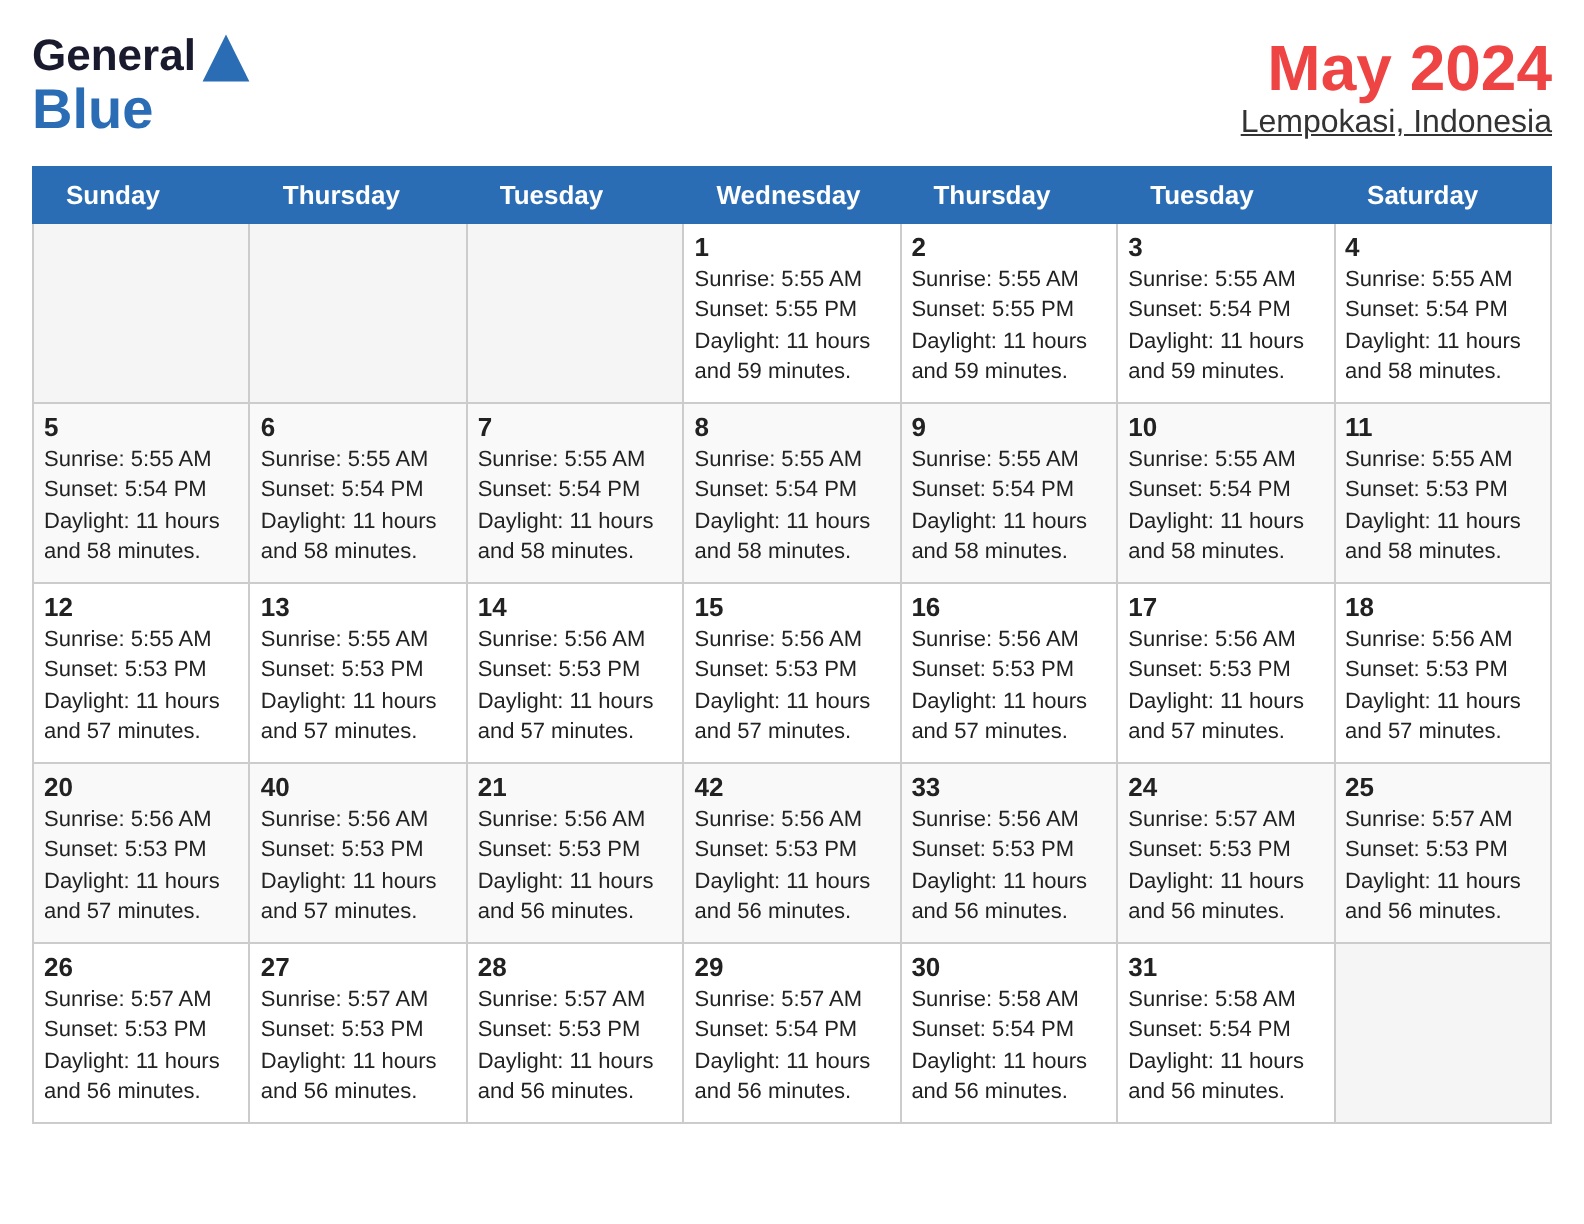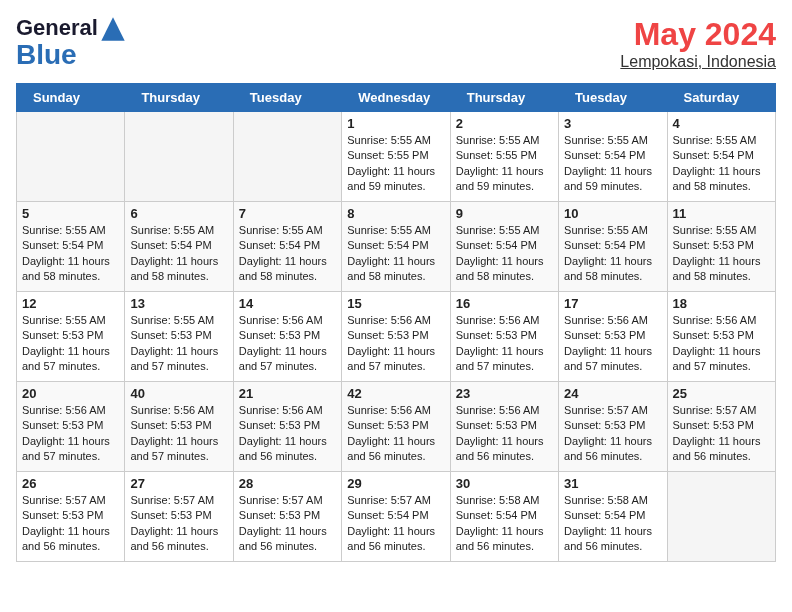--- a/index.html
+++ b/index.html
@@ -206,7 +206,7 @@
           <div class="cell-text">Sunrise: 5:56 AM<br>Sunset: 5:53 PM<br>Daylight: 11 hours and 56 minutes.</div>
         </td>
         <td>
-          <div class="day-num">23</div>
+          <div class="day-num">33</div>
           <div class="cell-text">Sunrise: 5:56 AM<br>Sunset: 5:53 PM<br>Daylight: 11 hours and 56 minutes.</div>
         </td>
         <td>

